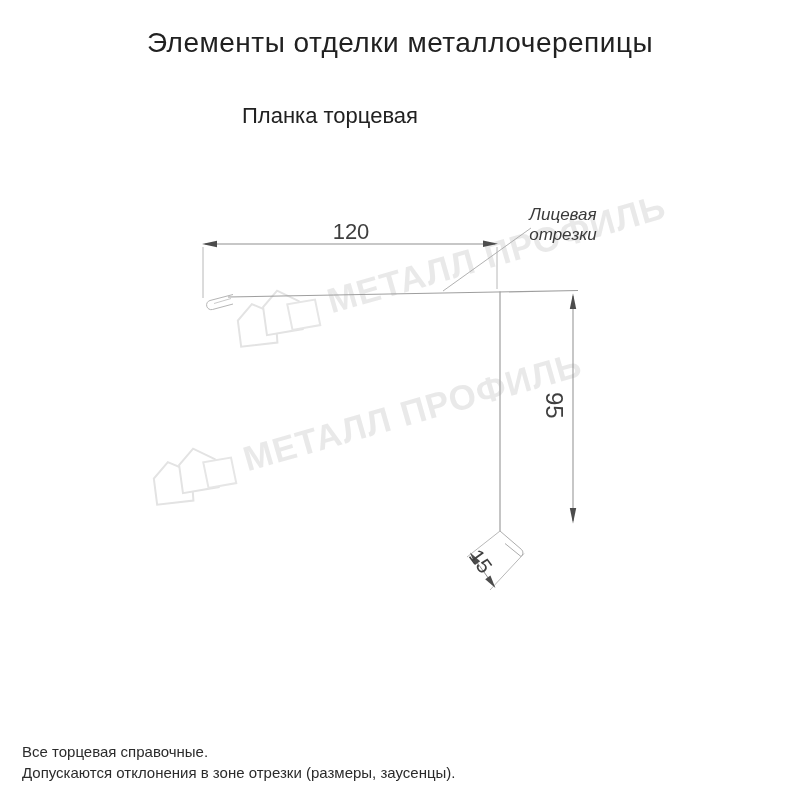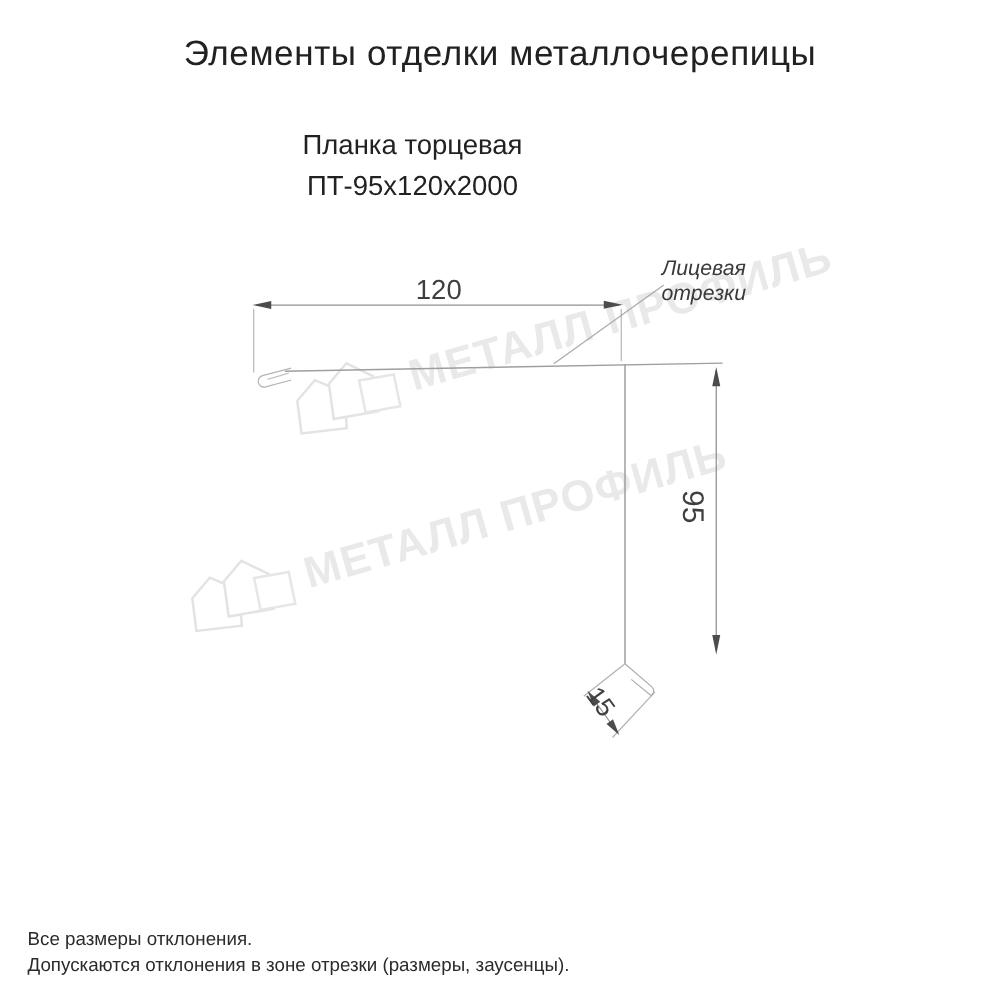--- a/index.html
+++ b/index.html
@@ -27,7 +27,6 @@
 <div class="title">Элементы отделки металлочерепицы</div>
 <div class="subtitle">
   <div>Планка торцевая</div>
-  <div>ПТ-95х120х2000</div>
 </div>
 
 <div class="wm" id="wm1">

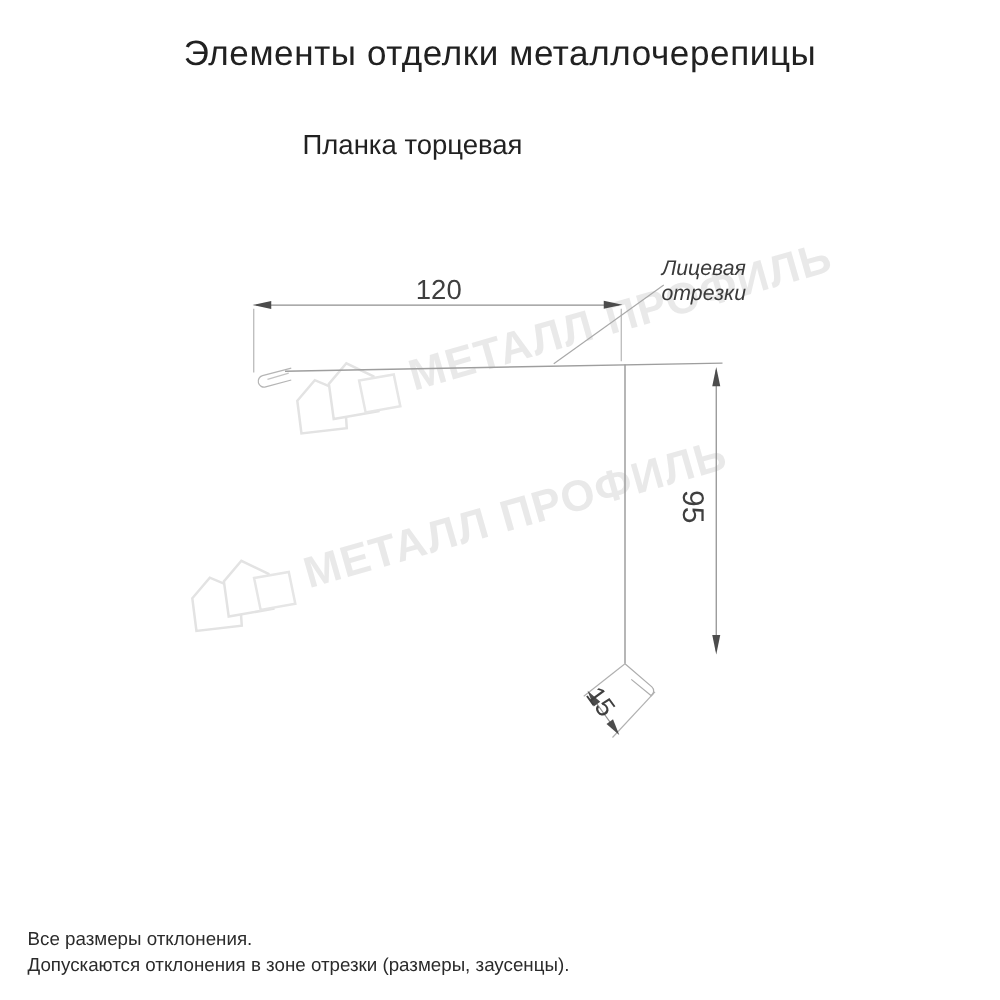--- a/index.html
+++ b/index.html
@@ -94,7 +94,7 @@
 </div>
 
 <div class="footer">
-  <div>Все размеры отклонения.</div>
+  <div>Все торцевая справочные.</div>
   <div>Допускаются отклонения в зоне отрезки (размеры, заусенцы).</div>
 </div>
 

